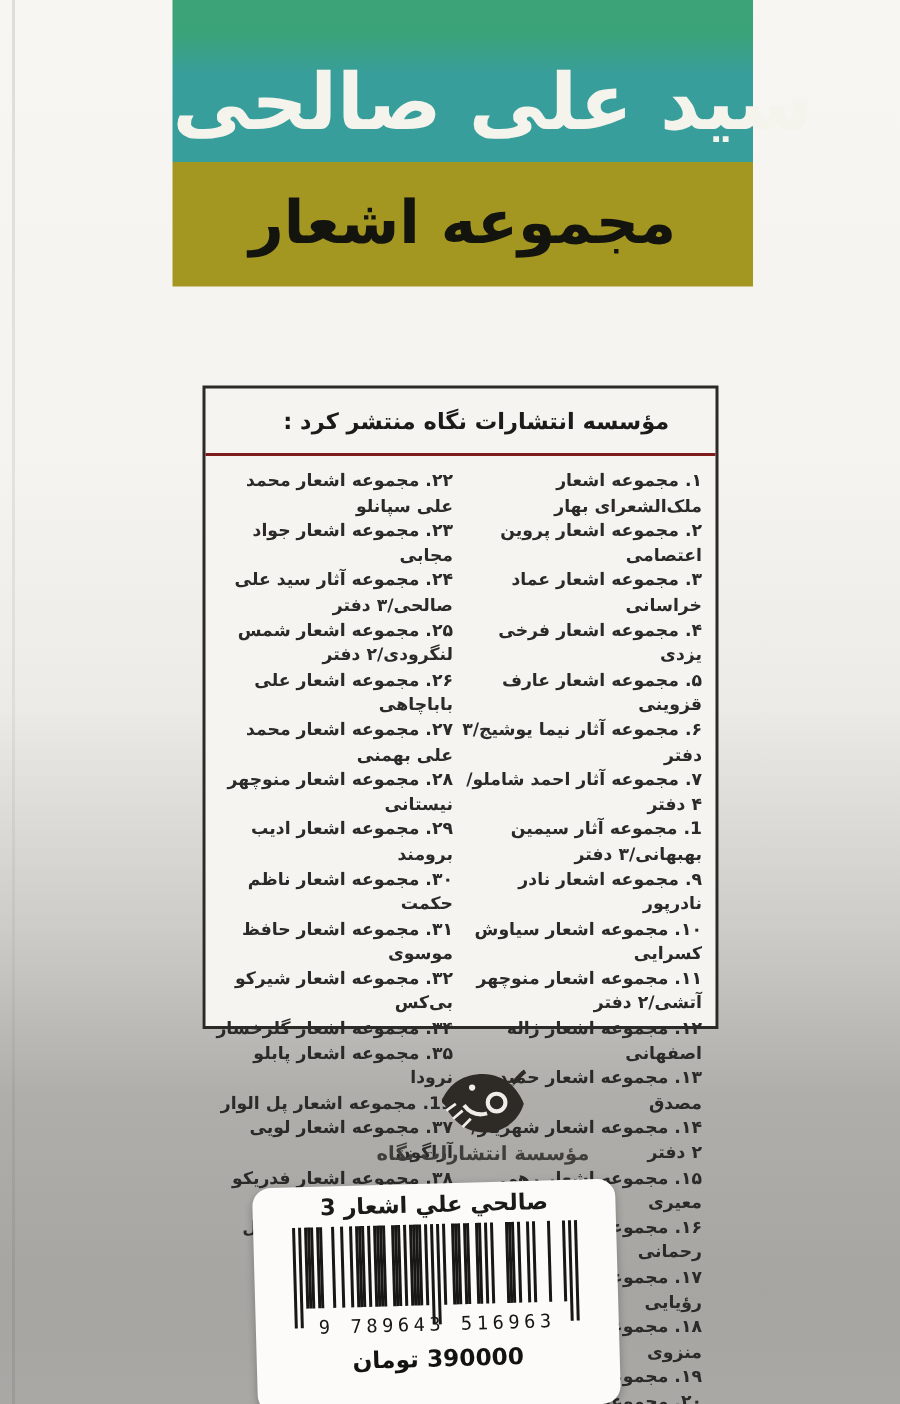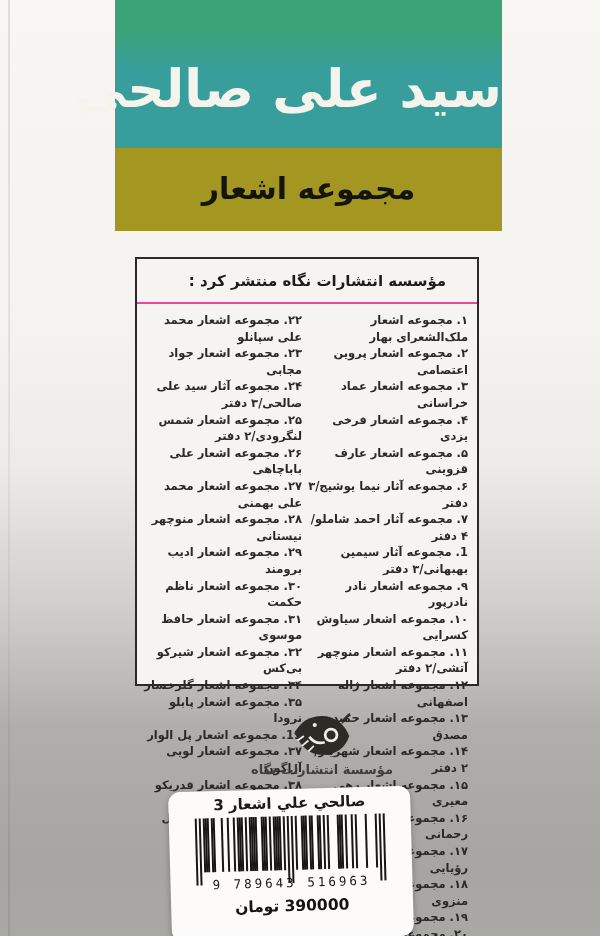--- a/index.html
+++ b/index.html
@@ -12,7 +12,7 @@
     background:linear-gradient(180deg,rgba(0,0,0,.10) 0%,rgba(0,0,0,.04) 70%,rgba(0,0,0,.08) 100%);}
   
   .title-block{position:absolute;left:115px;top:0;width:387px;height:231px;}
-  .panel-top{height:148px;display:flex;align-items:center;justify-content:flex-end;
+  .panel-top{height:108px;display:flex;align-items:center;justify-content:flex-start;
     background:linear-gradient(180deg,#3ca377 0%,#3ba378 20%,#389e9b 46%,#389e9b 100%);}
   .author{direction:rtl;color:#f4f3ec;font-size:52px;font-weight:bold;line-height:1;padding-top:30px;white-space:nowrap;}
   .panel-bottom{height:83px;display:flex;align-items:center;justify-content:center;background:#a39722;}

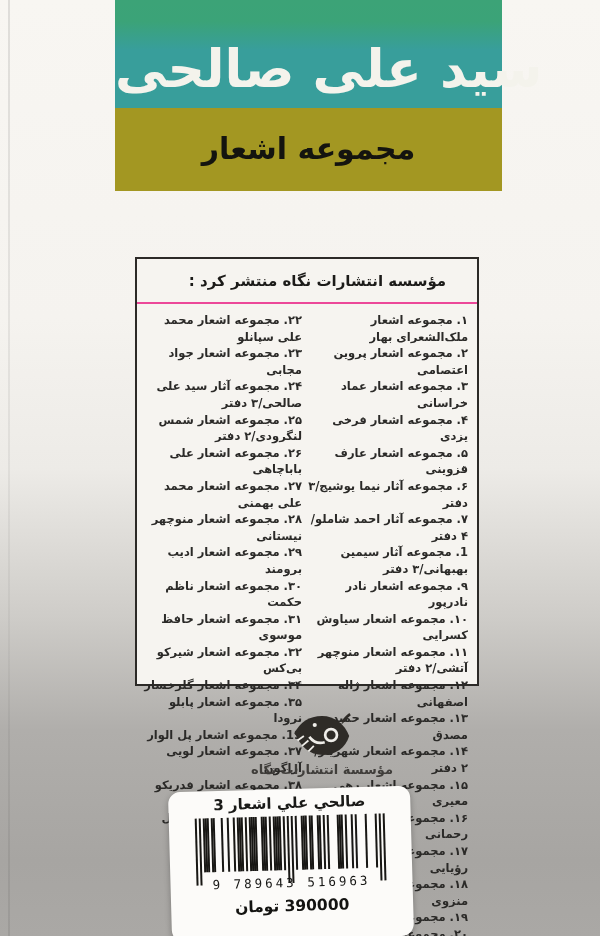--- a/index.html
+++ b/index.html
@@ -16,7 +16,7 @@
     background:linear-gradient(180deg,#3ca377 0%,#3ba378 20%,#389e9b 46%,#389e9b 100%);}
   .author{direction:rtl;color:#f4f3ec;font-size:52px;font-weight:bold;line-height:1;padding-top:30px;white-space:nowrap;}
   .panel-bottom{height:83px;display:flex;align-items:center;justify-content:center;background:#a39722;}
-  .series{direction:rtl;color:#14140f;font-size:30px;font-weight:bold;padding-bottom:2px;}
+  .series{direction:rtl;color:#14140f;font-size:40px;font-weight:bold;padding-bottom:2px;}
   
   .pub-box{position:absolute;left:135px;top:257px;width:344px;height:429px;box-sizing:border-box;
     background:#f6f4f0;border:2px solid #2c2a27;}

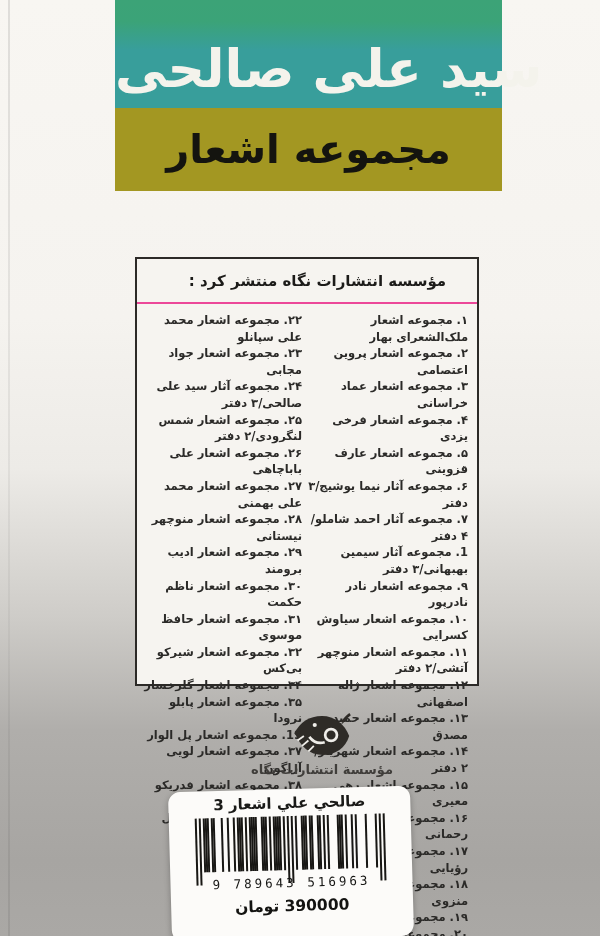--- a/index.html
+++ b/index.html
@@ -21,7 +21,7 @@
   .pub-box{position:absolute;left:135px;top:257px;width:344px;height:429px;box-sizing:border-box;
     background:#f6f4f0;border:2px solid #2c2a27;}
   .pub-header{height:43px;display:flex;align-items:center;justify-content:center;
-    border-bottom:2px solid #ec4899;direction:rtl;font-size:15px;font-weight:bold;color:#1c1b19;padding-left:21px;}
+    border-bottom:2px solid #7f1d1d;direction:rtl;font-size:15px;font-weight:bold;color:#1c1b19;padding-left:21px;}
   .columns{display:flex;direction:rtl;padding:8px 9px 0 5px;gap:6px;}
   .col{flex:1;direction:rtl;text-align:right;}
   .item{font-size:11.5px;font-weight:bold;color:#2b2a28;line-height:16.6px;}

